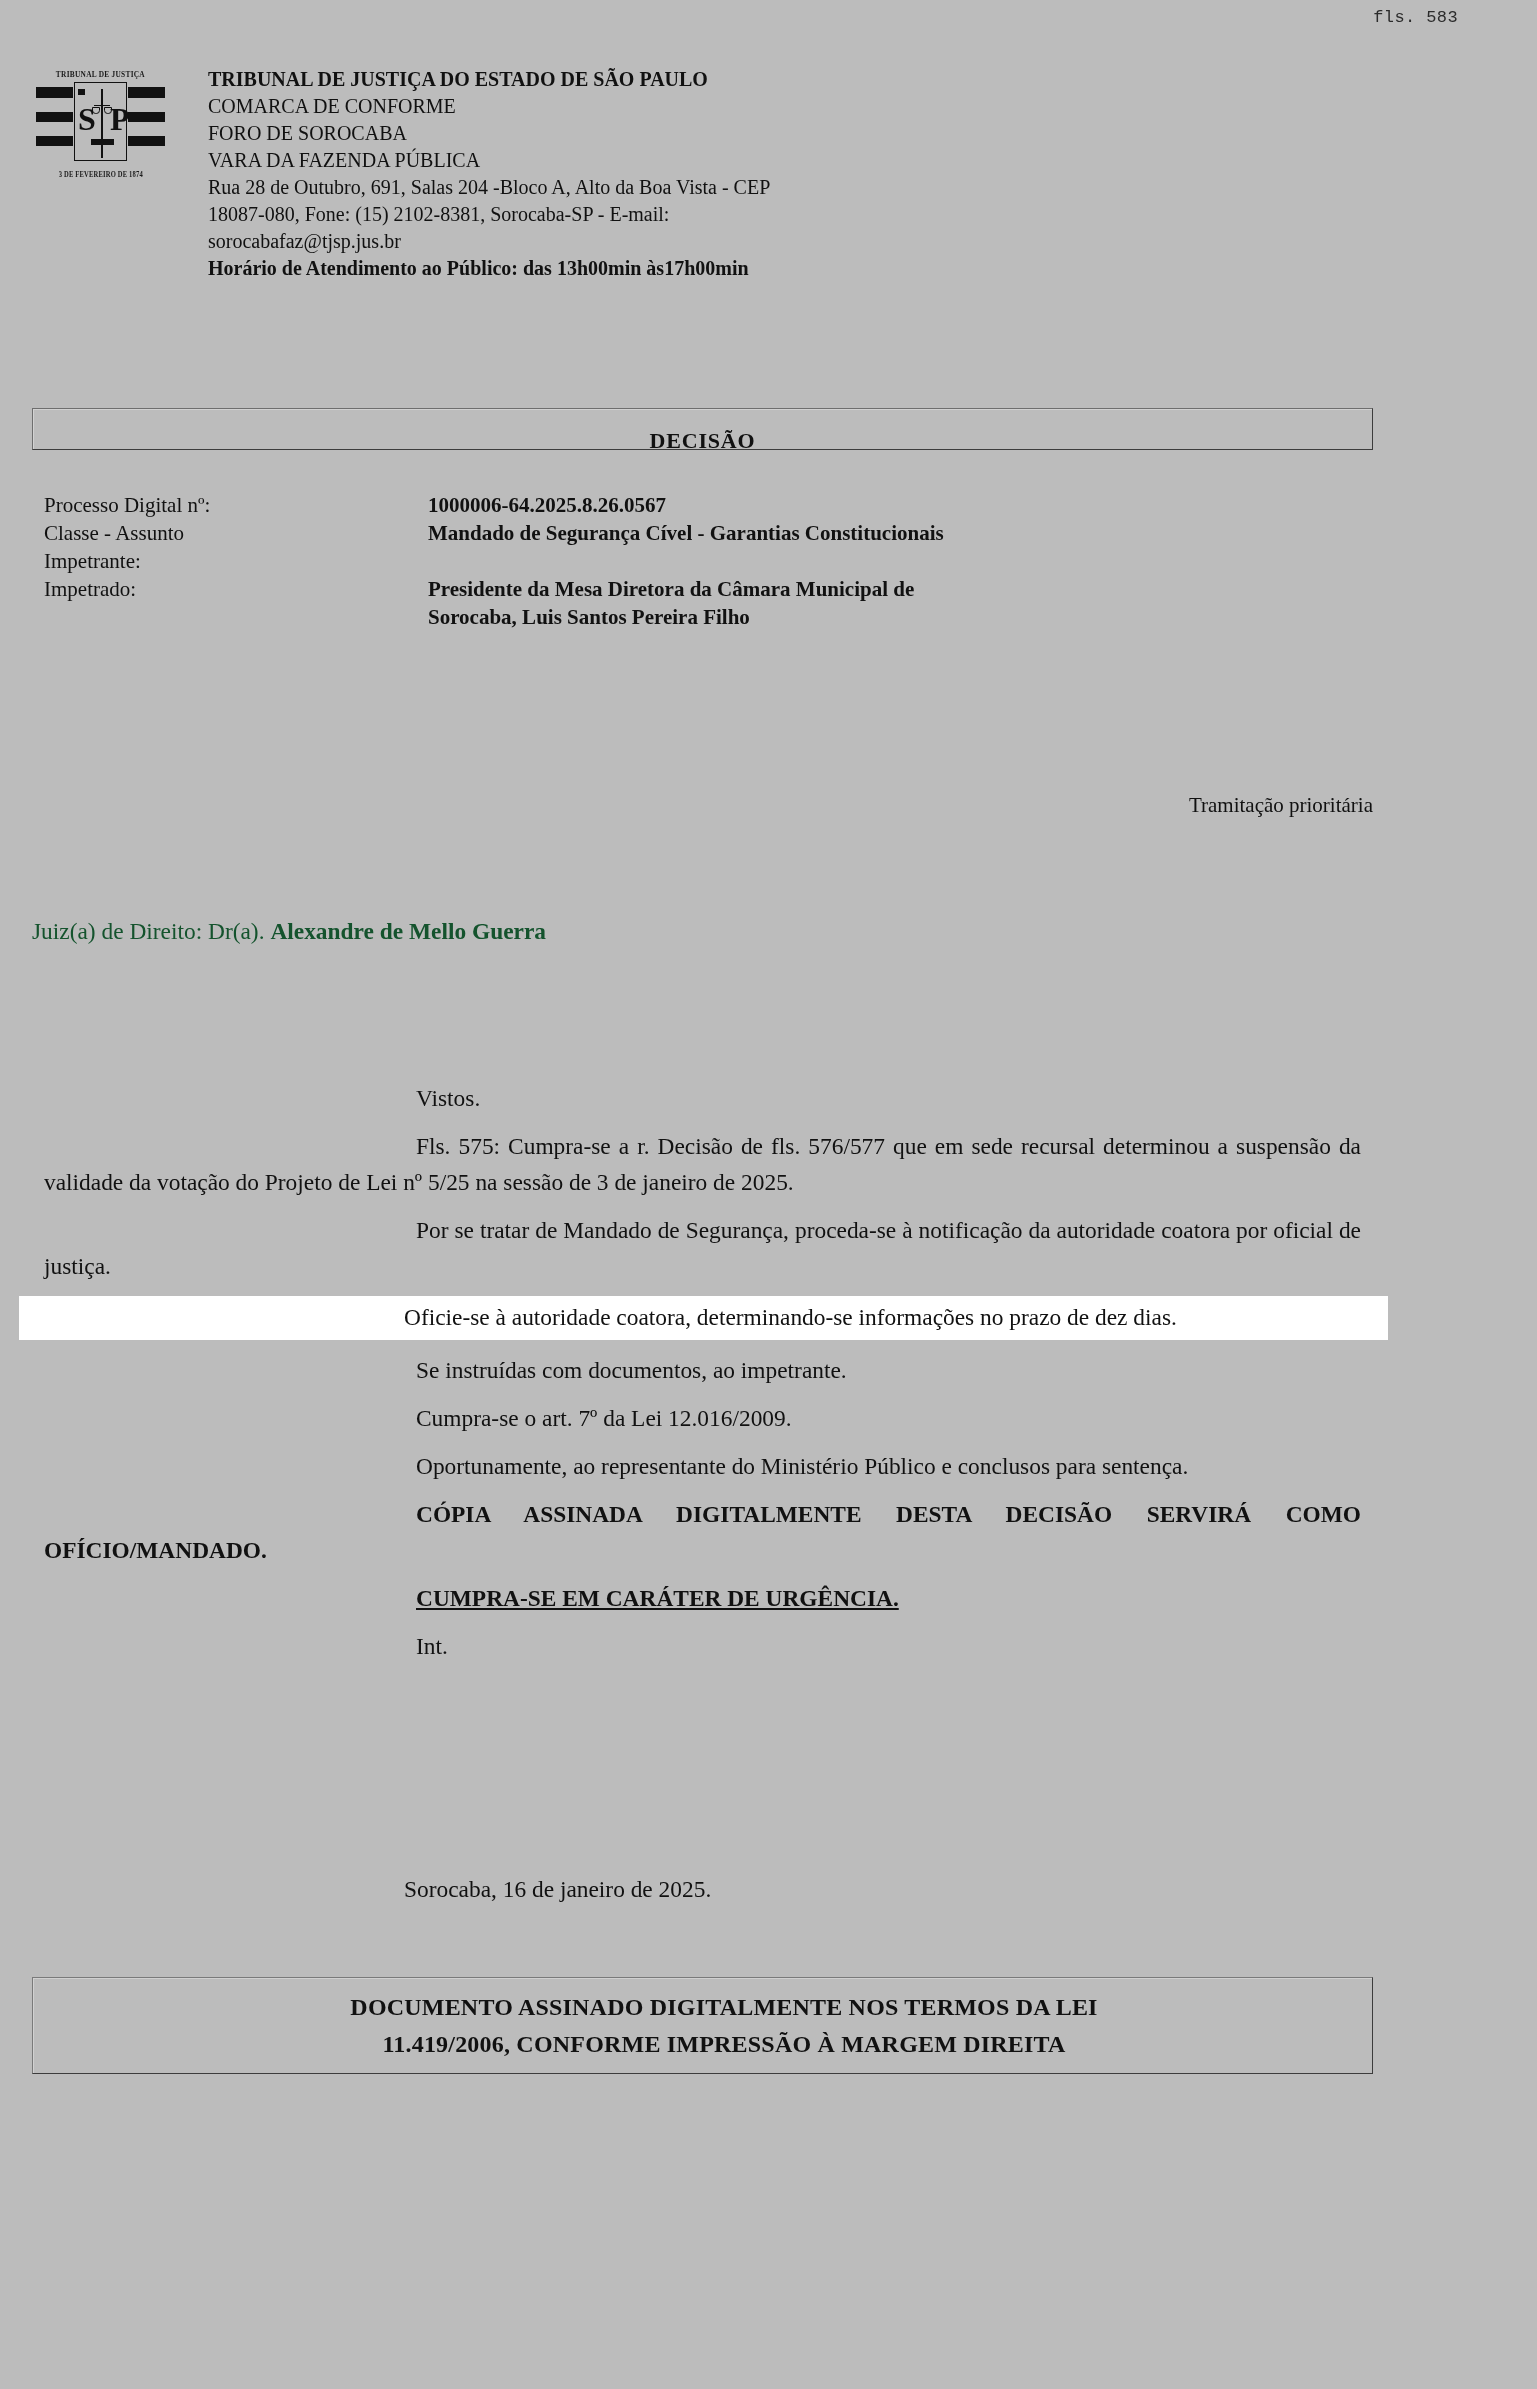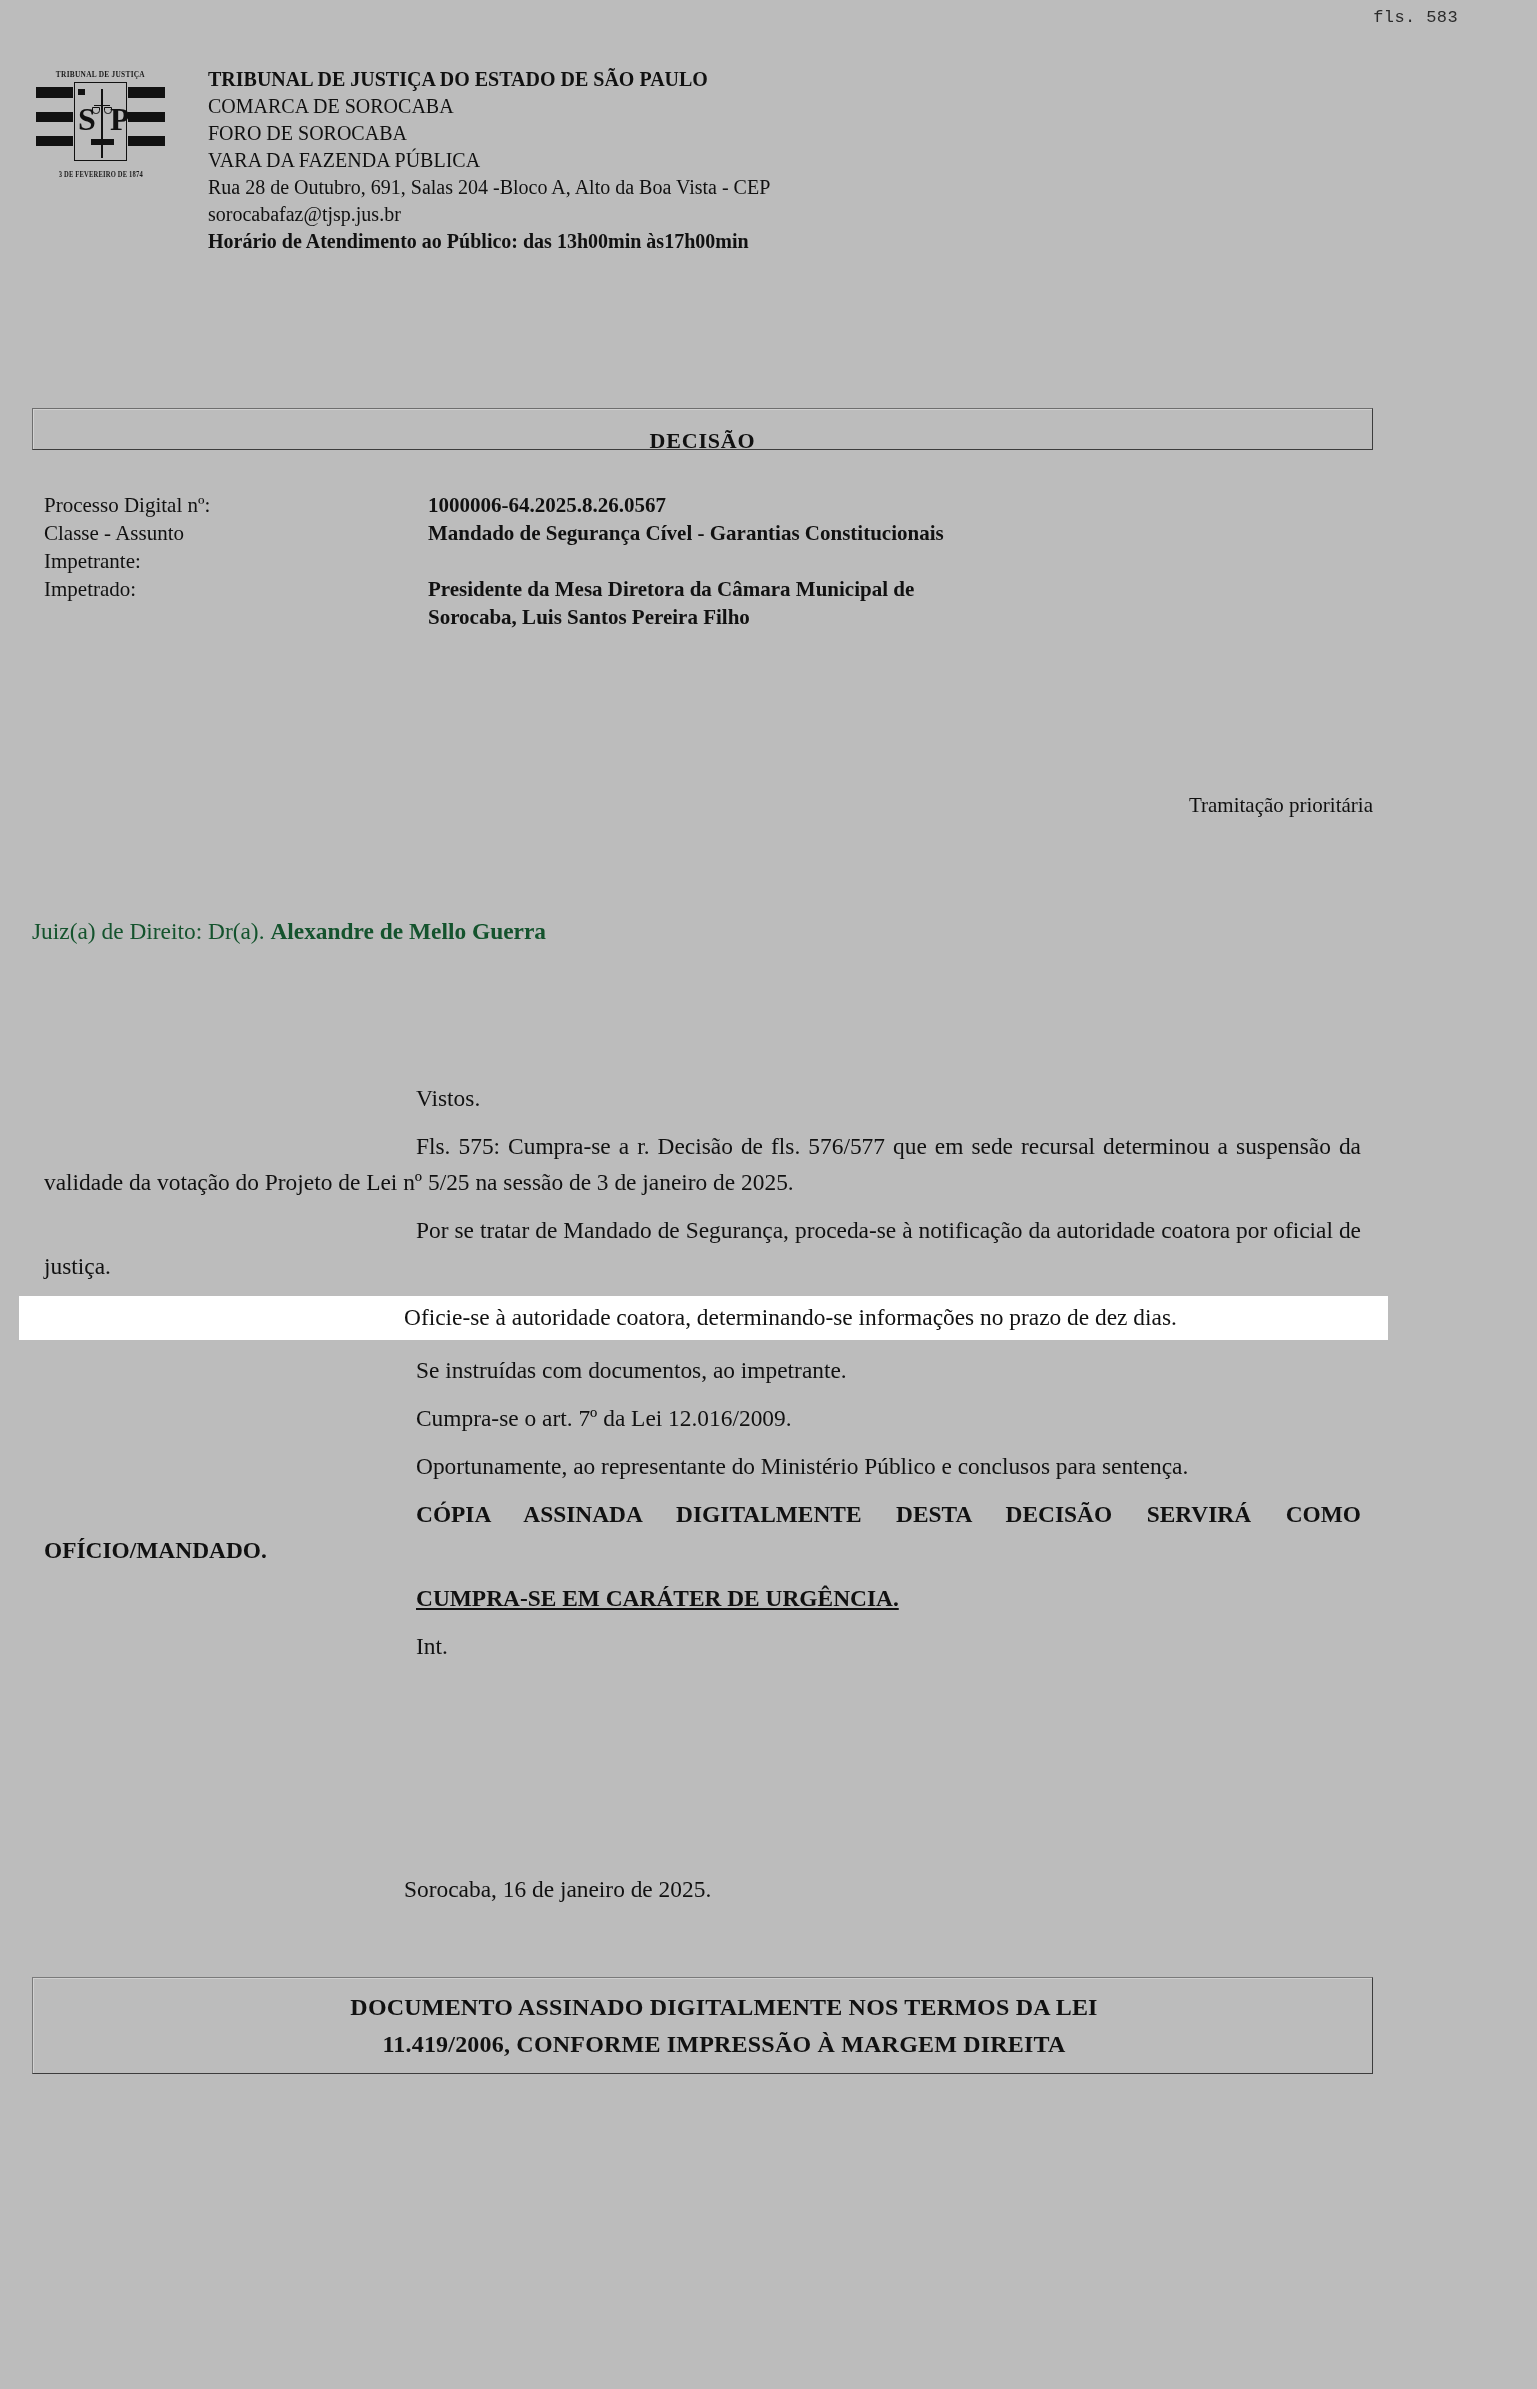--- a/index.html
+++ b/index.html
@@ -316,7 +316,7 @@
     </div>
     <div class="header-text">
       <div class="ln b">TRIBUNAL DE JUSTIÇA DO ESTADO DE SÃO PAULO</div>
-      <div class="ln">COMARCA DE SOROCABA</div>
+      <div class="ln">COMARCA DE CONFORME</div>
       <div class="ln">FORO DE SOROCABA</div>
       <div class="ln">VARA DA FAZENDA PÚBLICA</div>
       <div class="ln">Rua 28 de Outubro, 691, Salas 204 -Bloco A, Alto da Boa Vista - CEP</div>

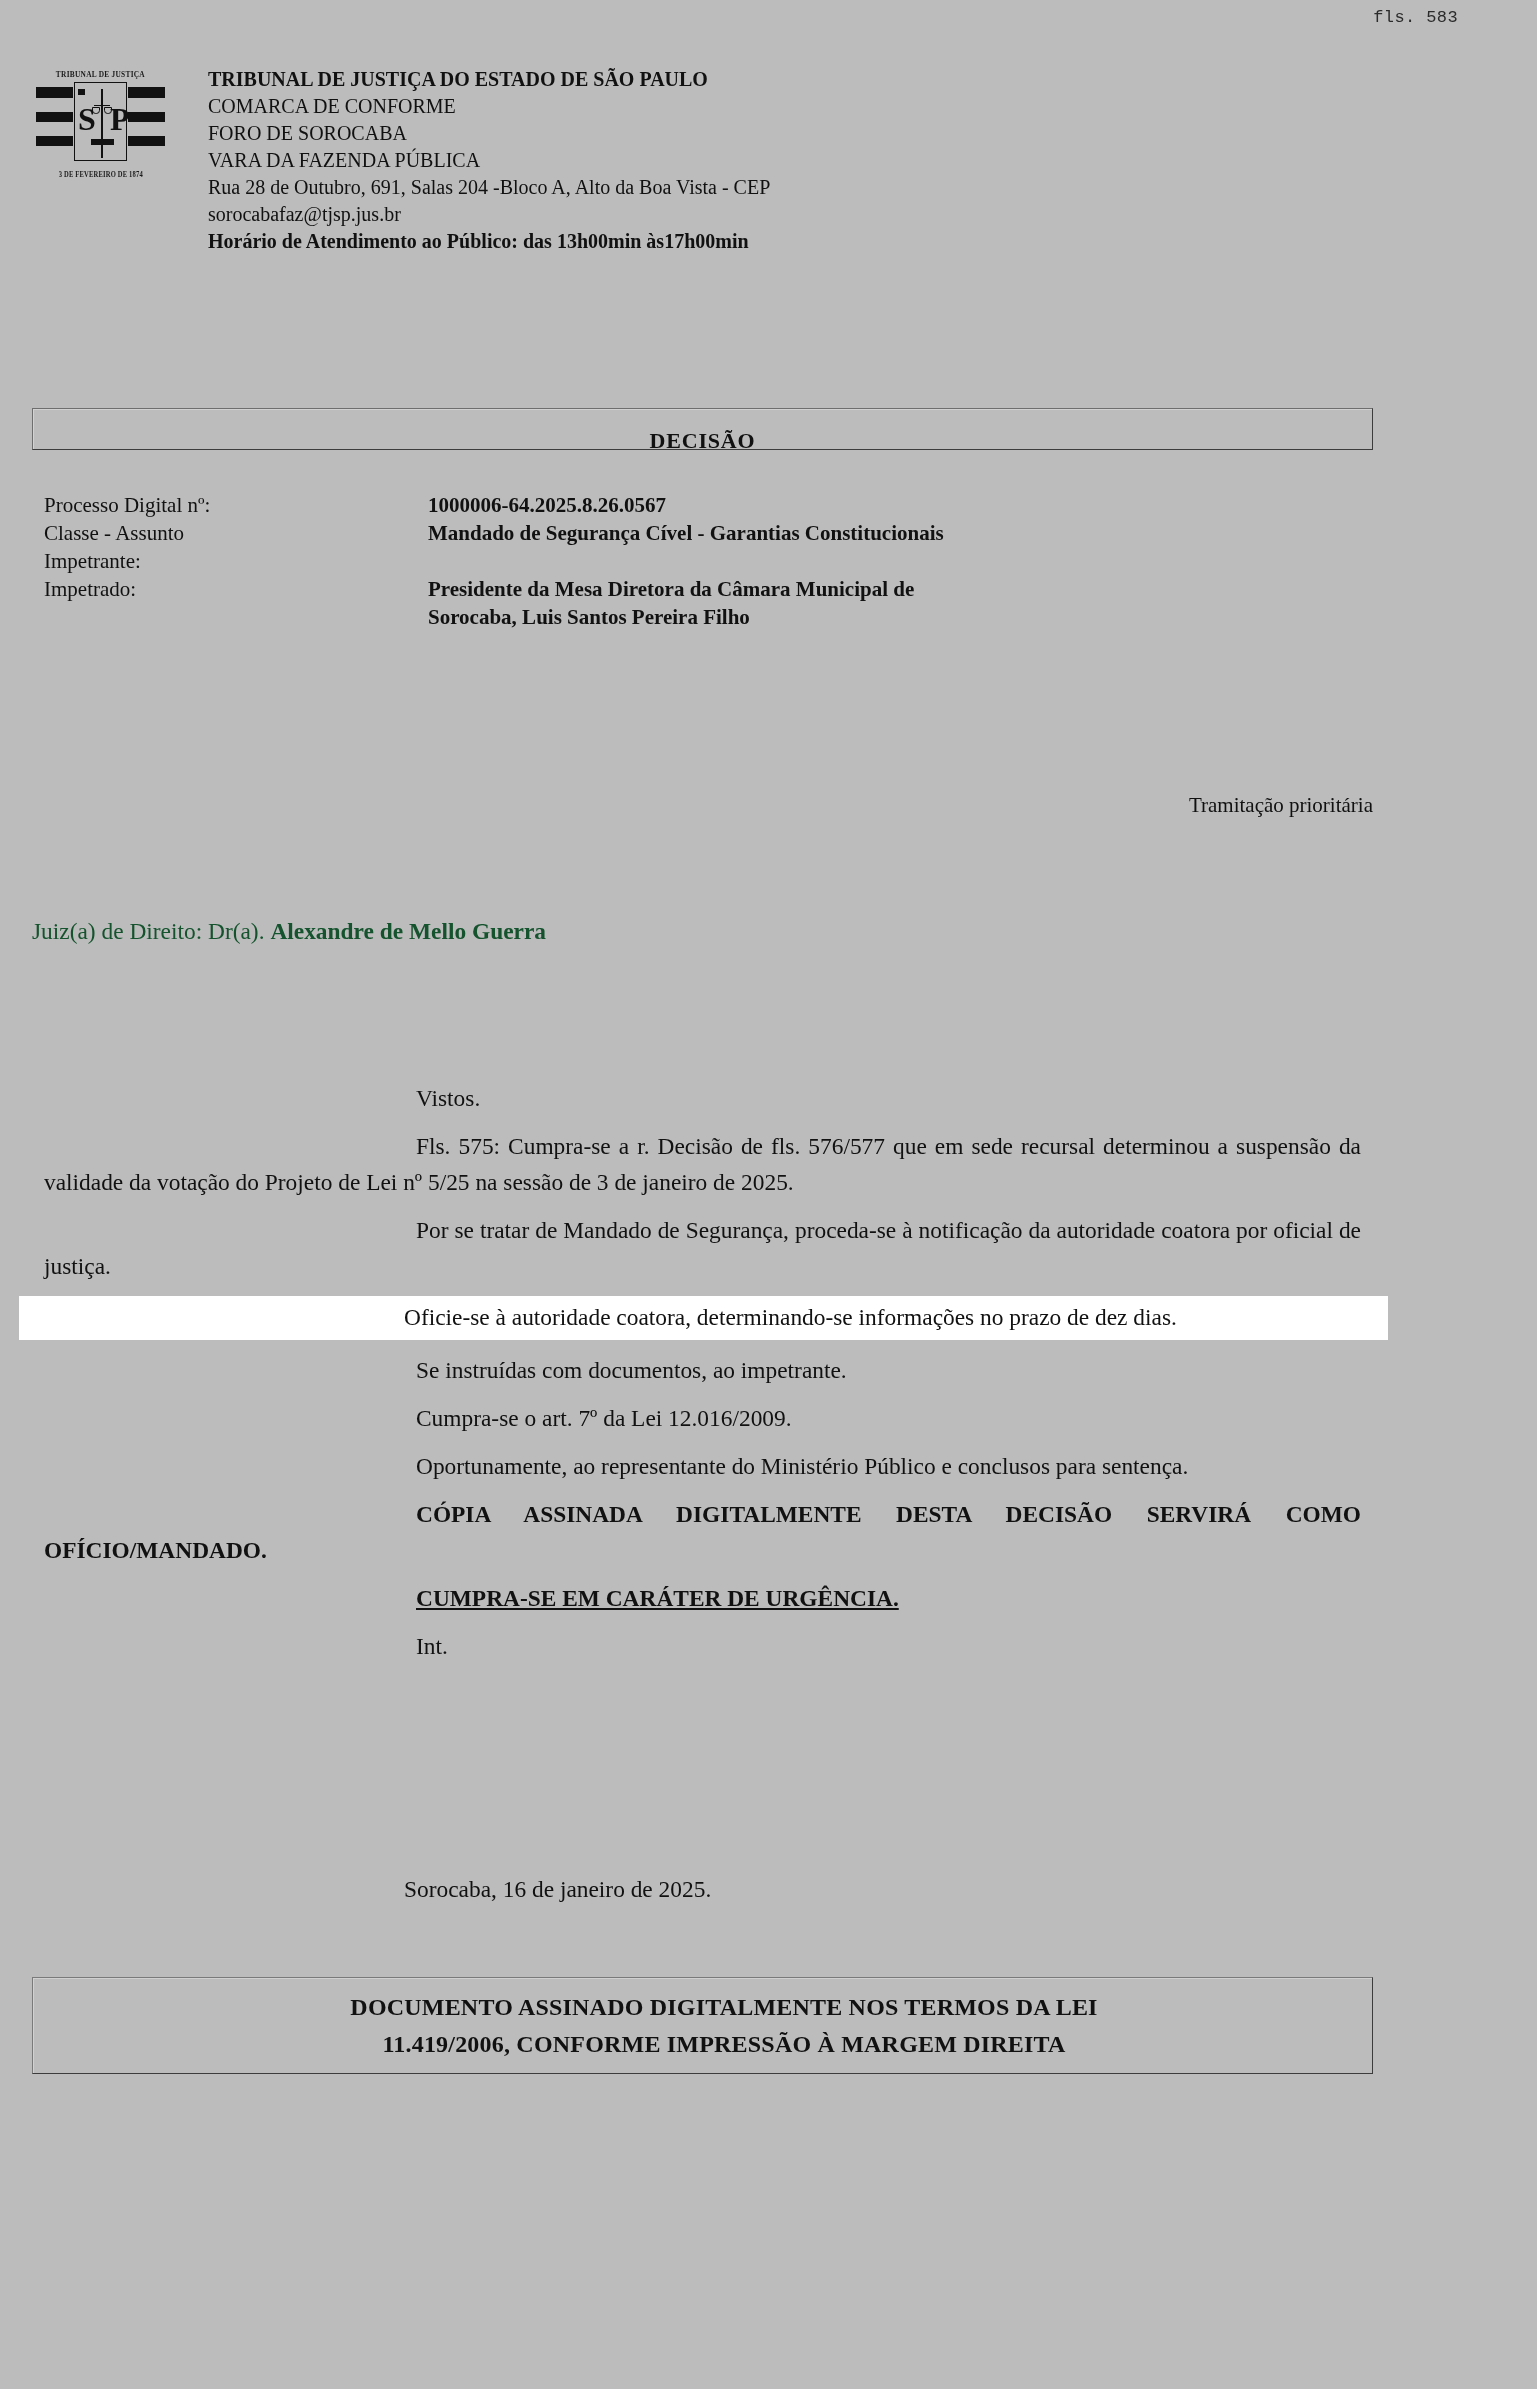--- a/index.html
+++ b/index.html
@@ -320,6 +320,7 @@
       <div class="ln">FORO DE SOROCABA</div>
       <div class="ln">VARA DA FAZENDA PÚBLICA</div>
       <div class="ln">Rua 28 de Outubro, 691, Salas 204 -Bloco A, Alto da Boa Vista - CEP</div>
+      <div class="ln">18087-080, Fone: (15) 2102-8381, Sorocaba-SP - E-mail:</div>
       <div class="ln">sorocabafaz@tjsp.jus.br</div>
       <div class="ln b">Horário de Atendimento ao Público: das 13h00min às17h00min</div>
     </div>

